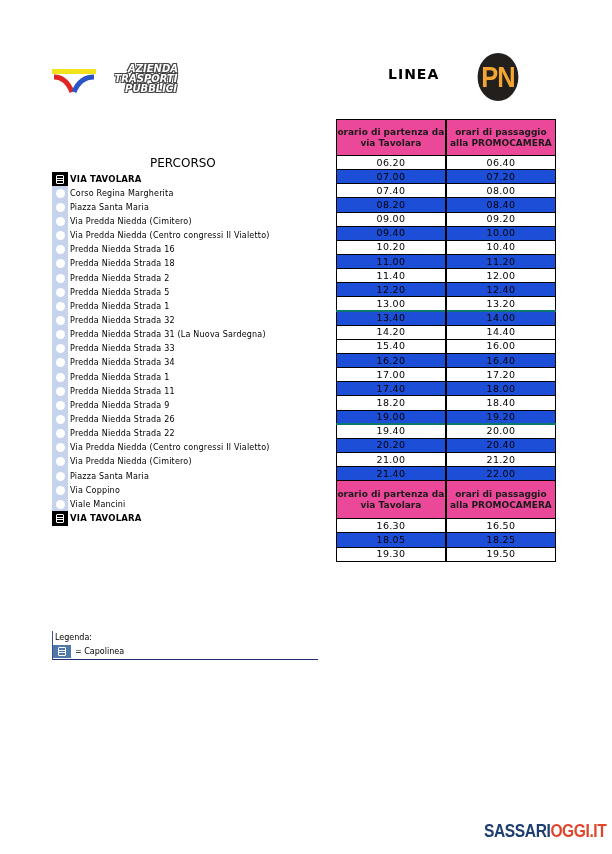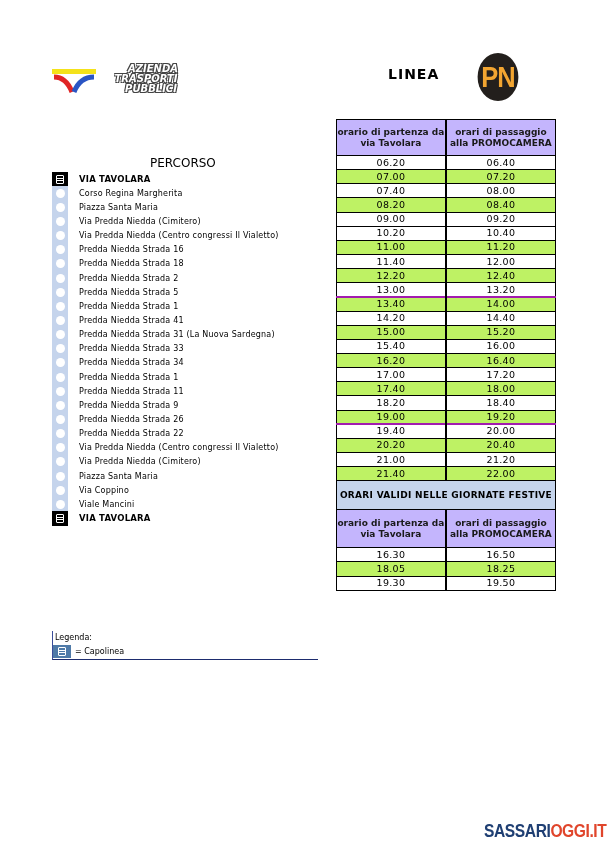--- a/index.html
+++ b/index.html
@@ -39,7 +39,7 @@
   #timetable { left: 336px; top: 119px; width: 220px; border-collapse: collapse; }
   table.tt { border-collapse: collapse; font-size: 9.5px; }
   table.tt td { border: 1px solid #000; text-align: center; padding: 0; }
-  table.tt .hdr td { background: #c4b5fd; font-weight: bold; font-size: 9px; line-height: 10.5px; color: #1a1a1a; }
+  table.tt .hdr td { background: #ec4899; font-weight: bold; font-size: 9px; line-height: 10.5px; color: #1a1a1a; }
   table.tt tr.odd td { background: #ffffff; }
   table.tt tr.even td { background: #bef264; }
   table.tt tr.row td { height: 14.15px; line-height: 12px; letter-spacing: 0.3px; }

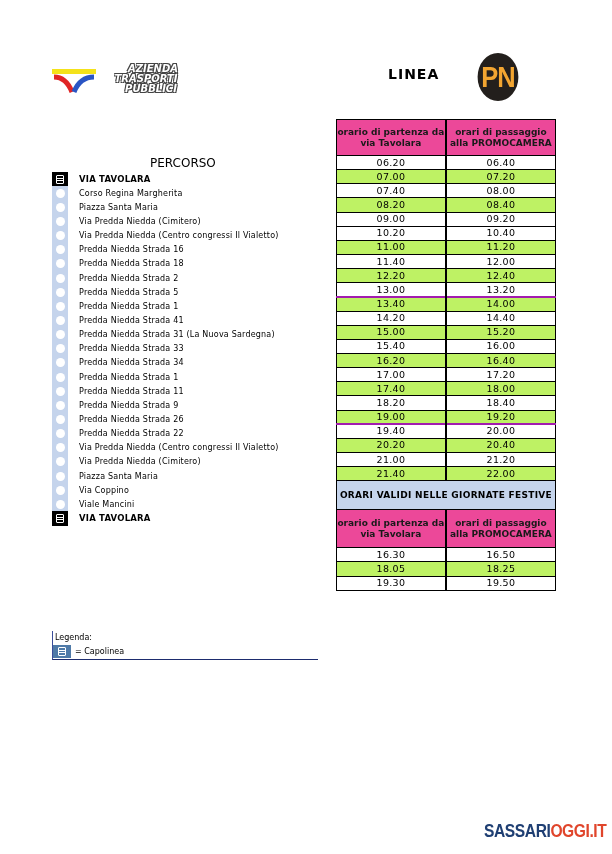--- a/index.html
+++ b/index.html
@@ -28,7 +28,7 @@
   .stop { height: 14.15px; display: flex; align-items: center; font-size: 8px; position: relative; }
   .stop .marker { width: 16px; height: 100%; background: #c5d4ec; display: flex; align-items: center; justify-content: center; }
   .stop .marker .dot { width: 9px; height: 9px; border-radius: 50%; background: #ffffff; }
-  .stop .name { padding-left: 11px; white-space: nowrap; letter-spacing: 0.2px; }
+  .stop .name { padding-left: 2px; white-space: nowrap; letter-spacing: 0.2px; }
   .stop.terminal .marker { background: #000; }
   .stop.terminal .name { font-weight: bold; font-size: 8.5px; }
   .bus-glyph { width: 8px; height: 9px; border: 1.3px solid #fff; border-radius: 1px; position: relative; }

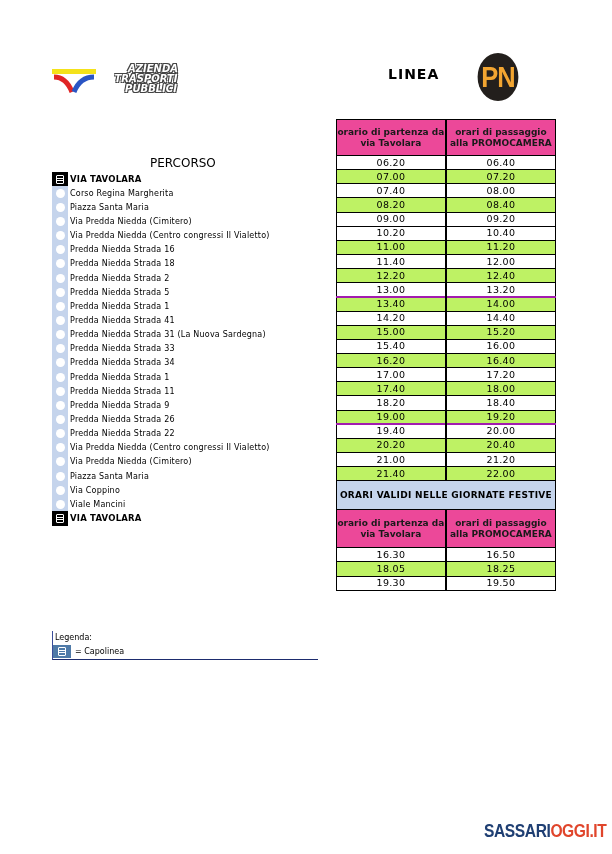--- a/index.html
+++ b/index.html
@@ -41,7 +41,7 @@
   table.tt td { border: 1px solid #000; text-align: center; padding: 0; }
   table.tt .hdr td { background: #ec4899; font-weight: bold; font-size: 9px; line-height: 10.5px; color: #1a1a1a; }
   table.tt tr.odd td { background: #ffffff; }
-  table.tt tr.even td { background: #bef264; }
+  table.tt tr.even td { background: #1d4ed8; }
   table.tt tr.row td { height: 14.15px; line-height: 12px; letter-spacing: 0.3px; }
   table.tt td.c1 { border-right: 2px solid #000; }
   table.tt .festive td { background: #c5d4ec; font-weight: bold; font-size: 9px; line-height: 12px; height: 29px; letter-spacing: 0.3px; }

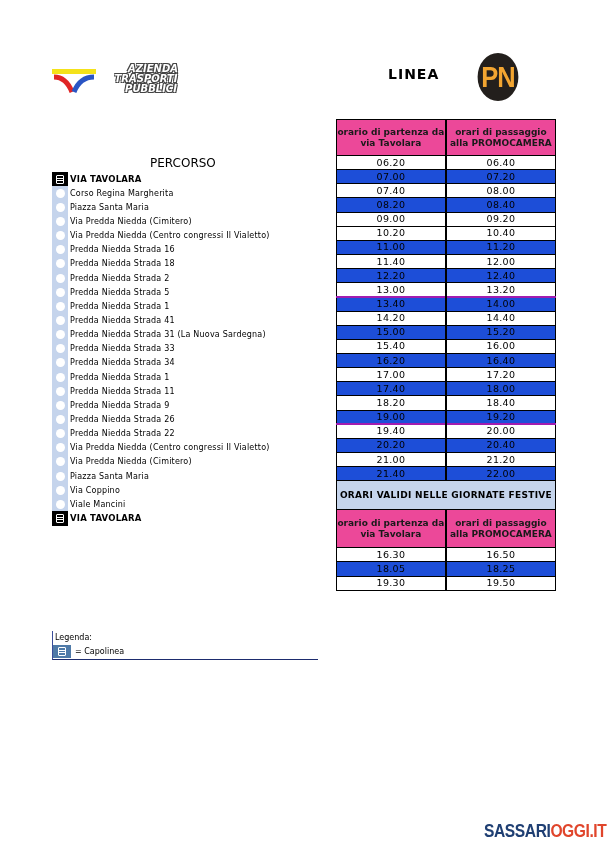--- a/index.html
+++ b/index.html
@@ -256,6 +256,10 @@
         <td class="c1" style="width: 110px;">09.00</td>
         <td style="width: 110px;">09.20</td>
       </tr>
+      <tr class="row even">
+        <td class="c1" style="width: 110px;">09.40</td>
+        <td style="width: 110px;">10.00</td>
+      </tr>
       <tr class="row odd">
         <td class="c1" style="width: 110px;">10.20</td>
         <td style="width: 110px;">10.40</td>

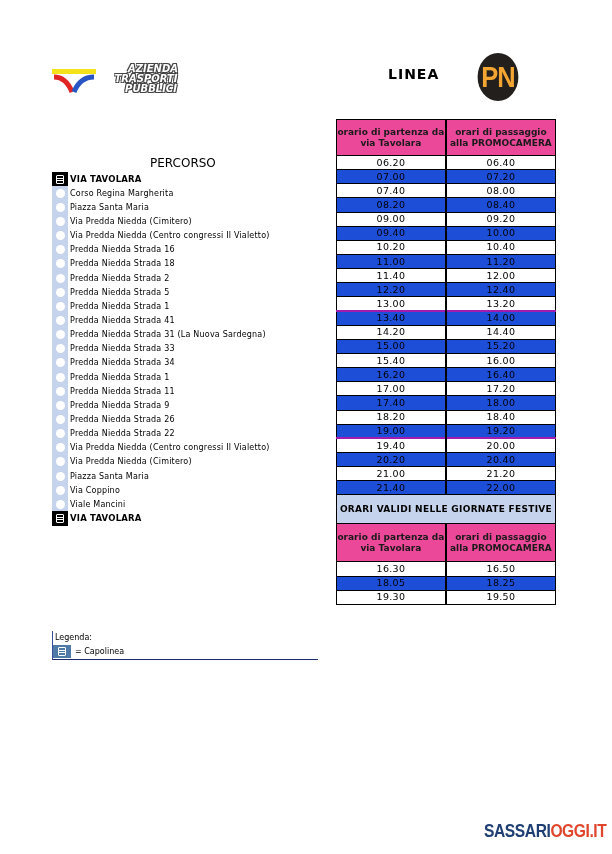--- a/index.html
+++ b/index.html
@@ -142,7 +142,7 @@
       <span class="marker">
         <span class="dot"></span>
       </span>
-      <span class="name">Predda Niedda Strada 41</span>
+      <span class="name">Predda Niedda Strada 32</span>
     </div>
     <div class="stop">
       <span class="marker">

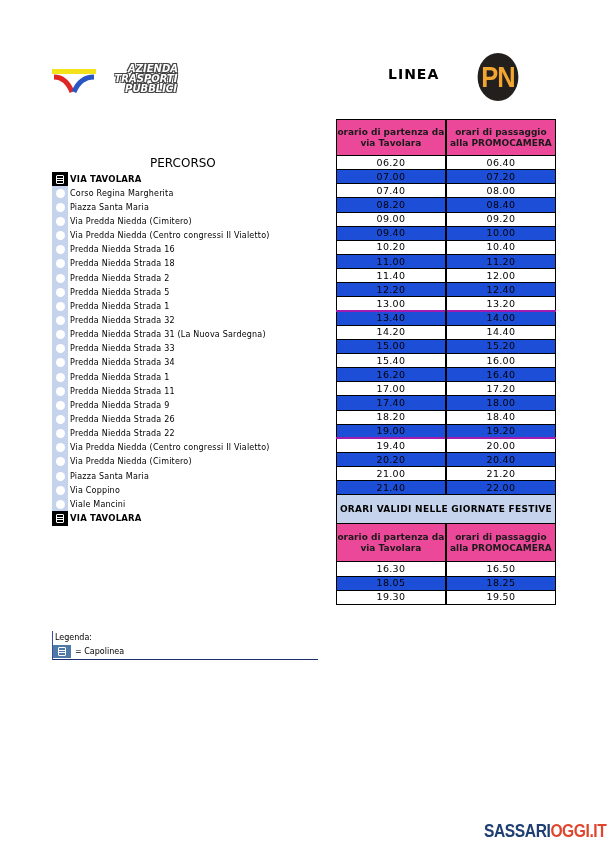--- a/index.html
+++ b/index.html
@@ -45,7 +45,7 @@
   table.tt tr.row td { height: 14.15px; line-height: 12px; letter-spacing: 0.3px; }
   table.tt td.c1 { border-right: 2px solid #000; }
   table.tt .festive td { background: #c5d4ec; font-weight: bold; font-size: 9px; line-height: 12px; height: 29px; letter-spacing: 0.3px; }
-  table.tt tr.thick td { border-top: 2px solid #a21caf; }
+  table.tt tr.thick td { border-top: 2px solid #0f766e; }
 
   
   #legend { left: 52px; top: 631px; width: 266px; height: 29px; border-left: 1px solid #3a4d9a; border-bottom: 1px solid #1d2c6e; font-size: 8px; }

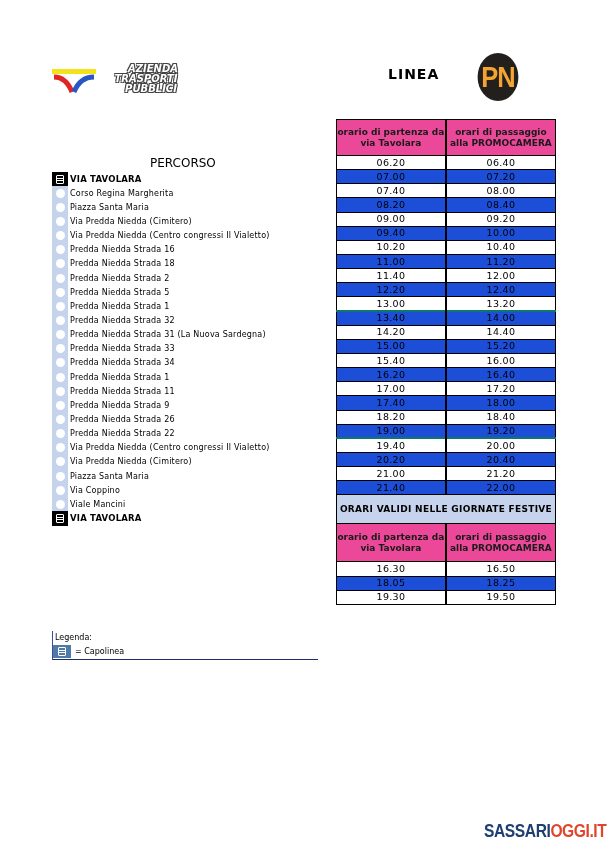--- a/index.html
+++ b/index.html
@@ -288,10 +288,6 @@
         <td class="c1" style="width: 110px;">14.20</td>
         <td style="width: 110px;">14.40</td>
       </tr>
-      <tr class="row even">
-        <td class="c1" style="width: 110px;">15.00</td>
-        <td style="width: 110px;">15.20</td>
-      </tr>
       <tr class="row odd">
         <td class="c1" style="width: 110px;">15.40</td>
         <td style="width: 110px; text-align: center;">16.00</td>

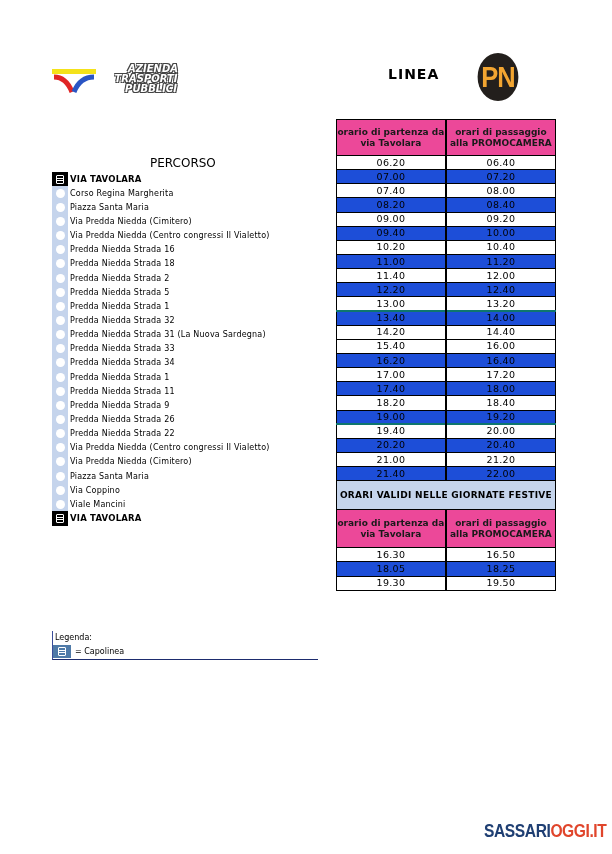--- a/index.html
+++ b/index.html
@@ -328,9 +328,6 @@
         <td class="c1" style="width: 110px;">21.40</td>
         <td style="width: 110px;">22.00</td>
       </tr>
-      <tr class="festive">
-        <td colspan="2" style="width: 220px;">ORARI VALIDI NELLE GIORNATE FESTIVE</td>
-      </tr>
       <tr class="hdr">
         <td class="c1" style="width: 110px; height: 38px;">orario di partenza da via Tavolara</td>
         <td style="width: 110px; height: 38px;">orari di passaggio alla PROMOCAMERA</td>

